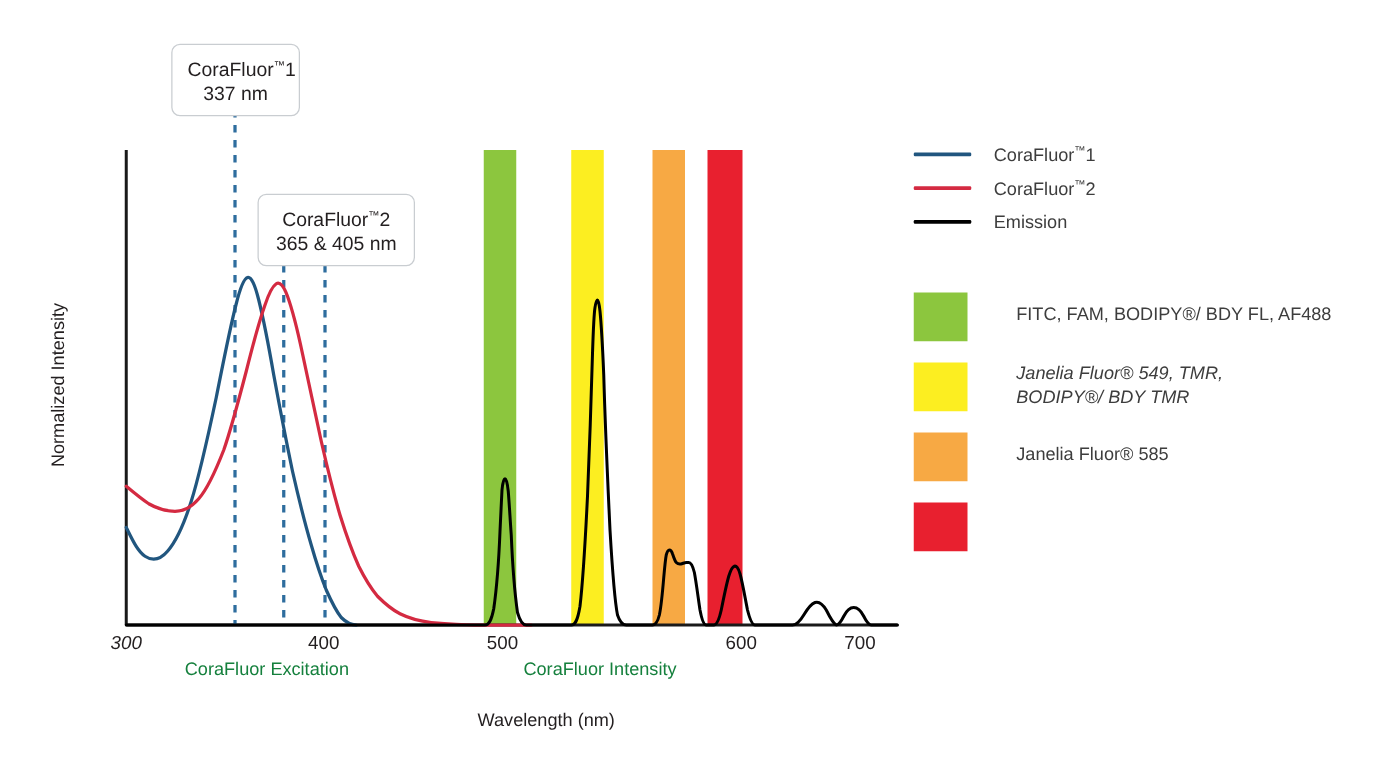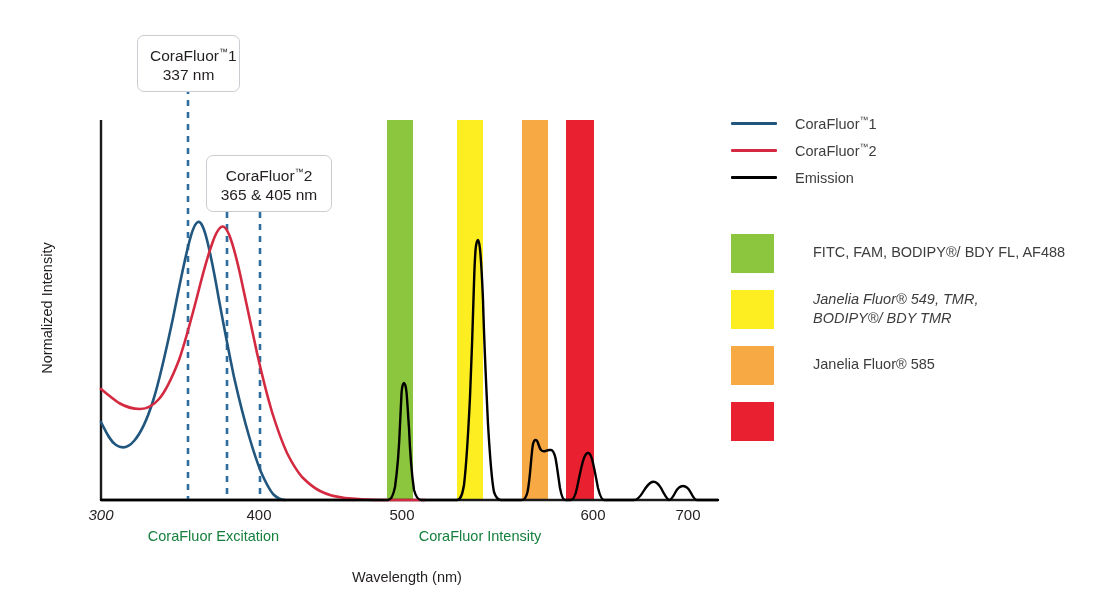--- a/index.html
+++ b/index.html
@@ -166,7 +166,7 @@
   <div class="seg-label" style="left:126px;top:528px;width:175px;">CoraFluor Excitation</div>
   <div class="seg-label" style="left:400px;top:528px;width:160px;">CoraFluor Intensity</div>
 
-  <div class="axis-title" style="left:352px;top:569px;width:170px;text-align:left;">Wavelength (nm)</div>
+  <div class="axis-title" style="left:352px;top:569px;width:170px;text-align:center;">Wavelength (nm)</div>
 
   <div id="legend">
     <div class="leg-row">

